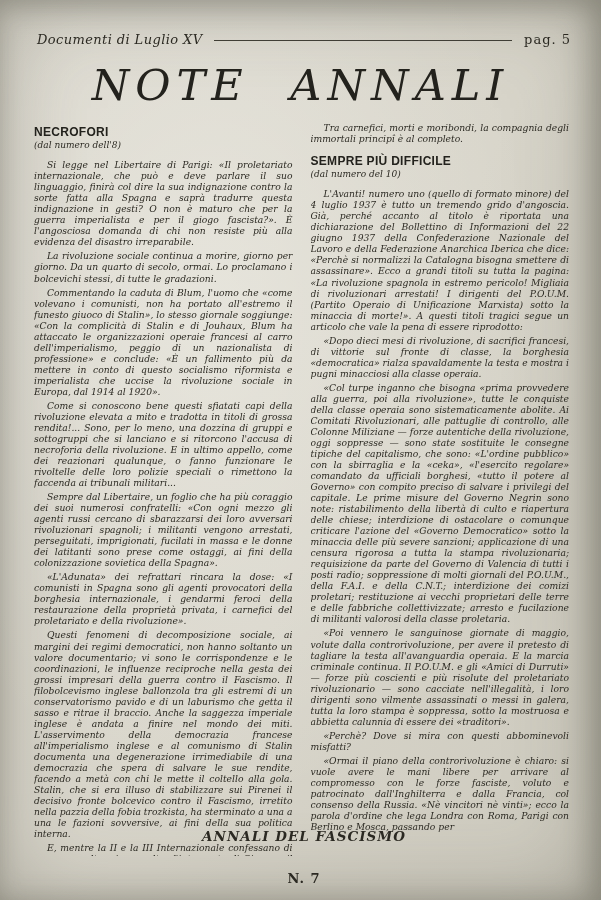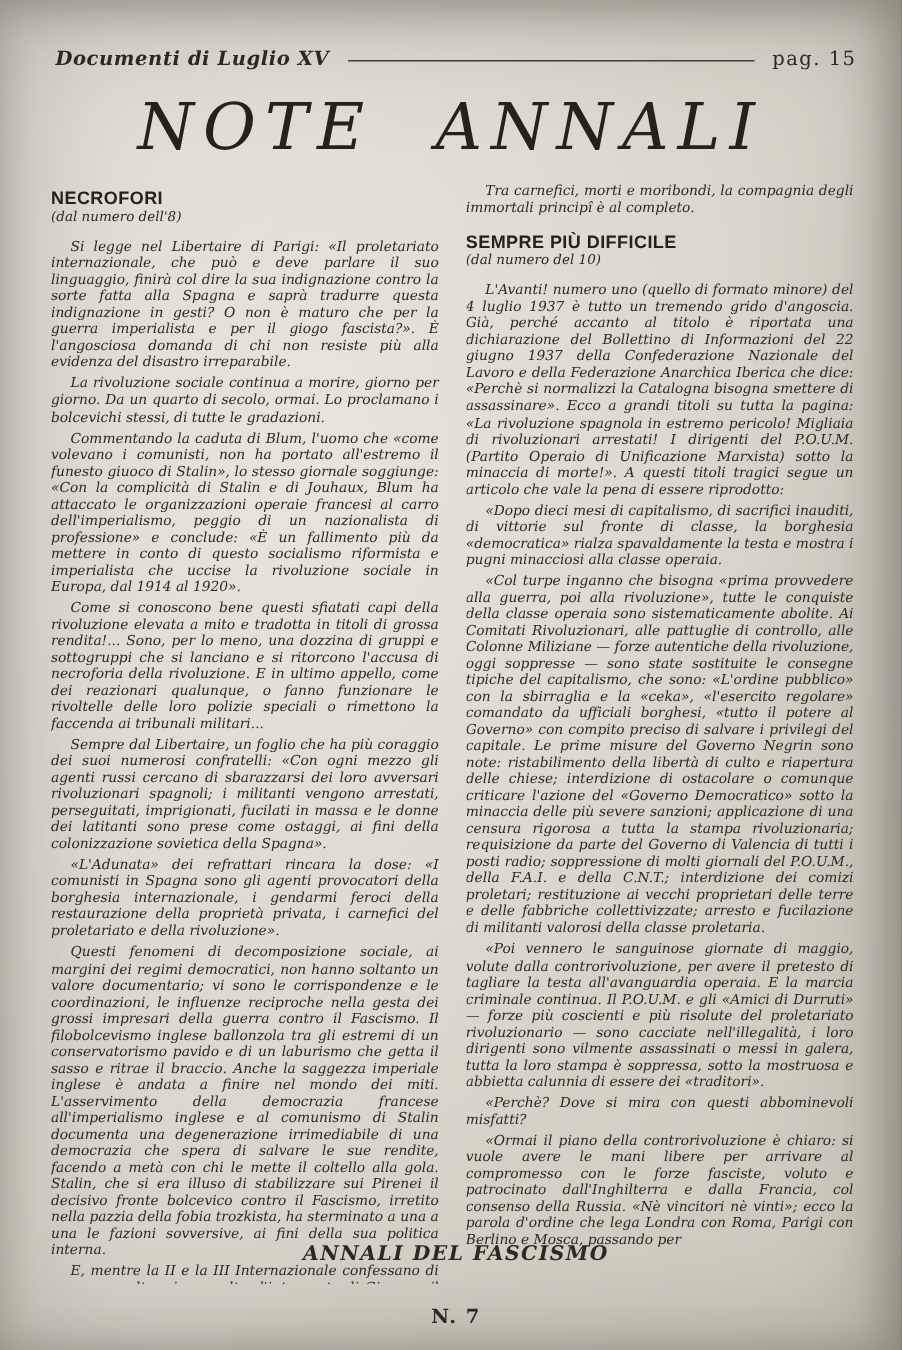--- a/index.html
+++ b/index.html
@@ -43,7 +43,6 @@
     font-style: italic;
     white-space: nowrap;
     letter-spacing: 0.4px;
-    font-weight: bold;
   }
   .rule {
     flex: 1;

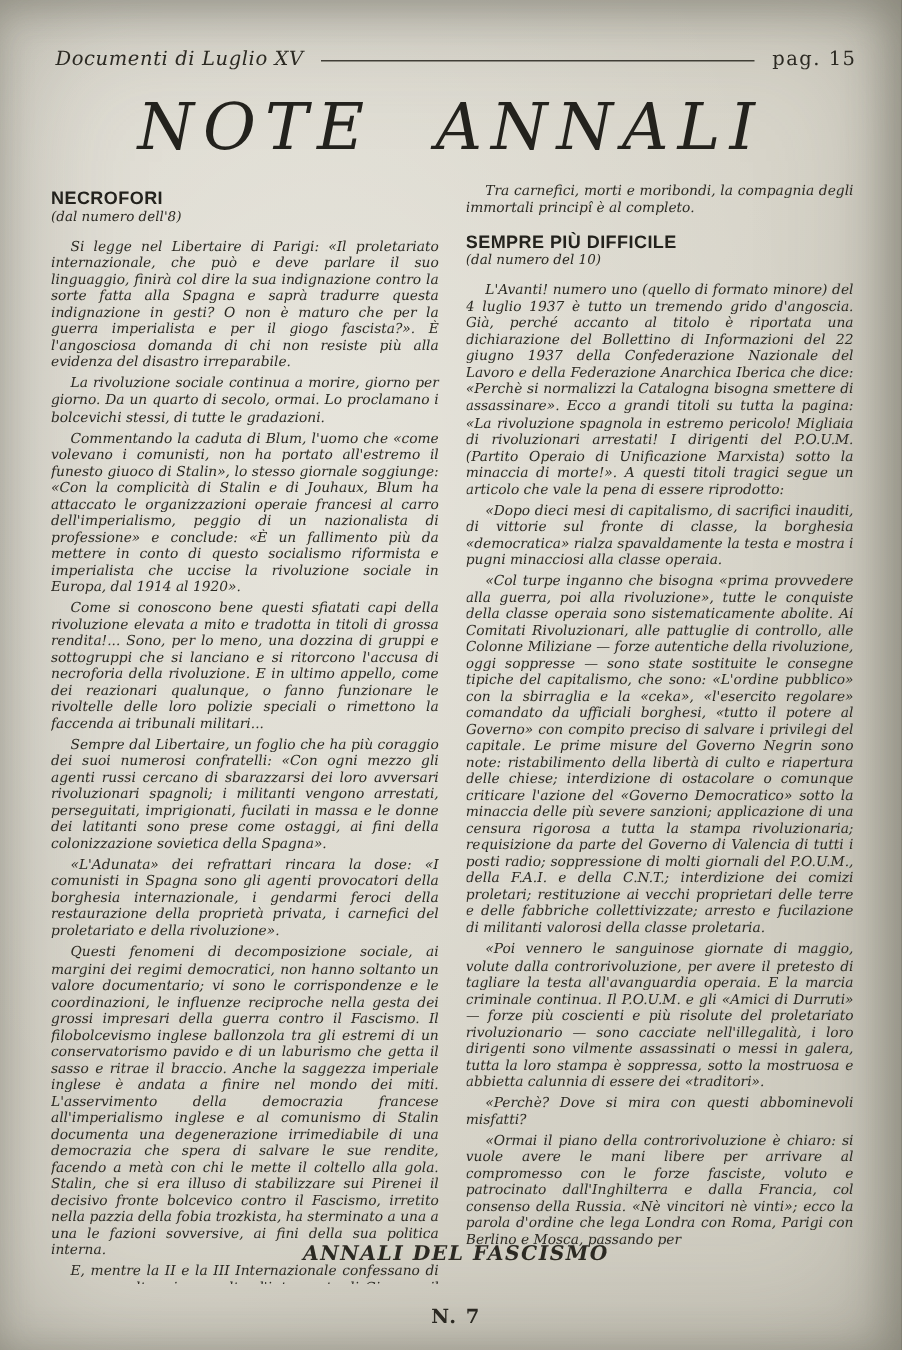--- a/index.html
+++ b/index.html
@@ -145,7 +145,7 @@
   <div class="running-head">
     <span class="journal">Documenti di Luglio XV</span>
     <span class="rule"></span>
-    <span class="pageno">pag. 15</span>
+    <span class="pageno">pag. 5</span>
   </div>
 
   <h1 class="page-title">NOTE ANNALI</h1>

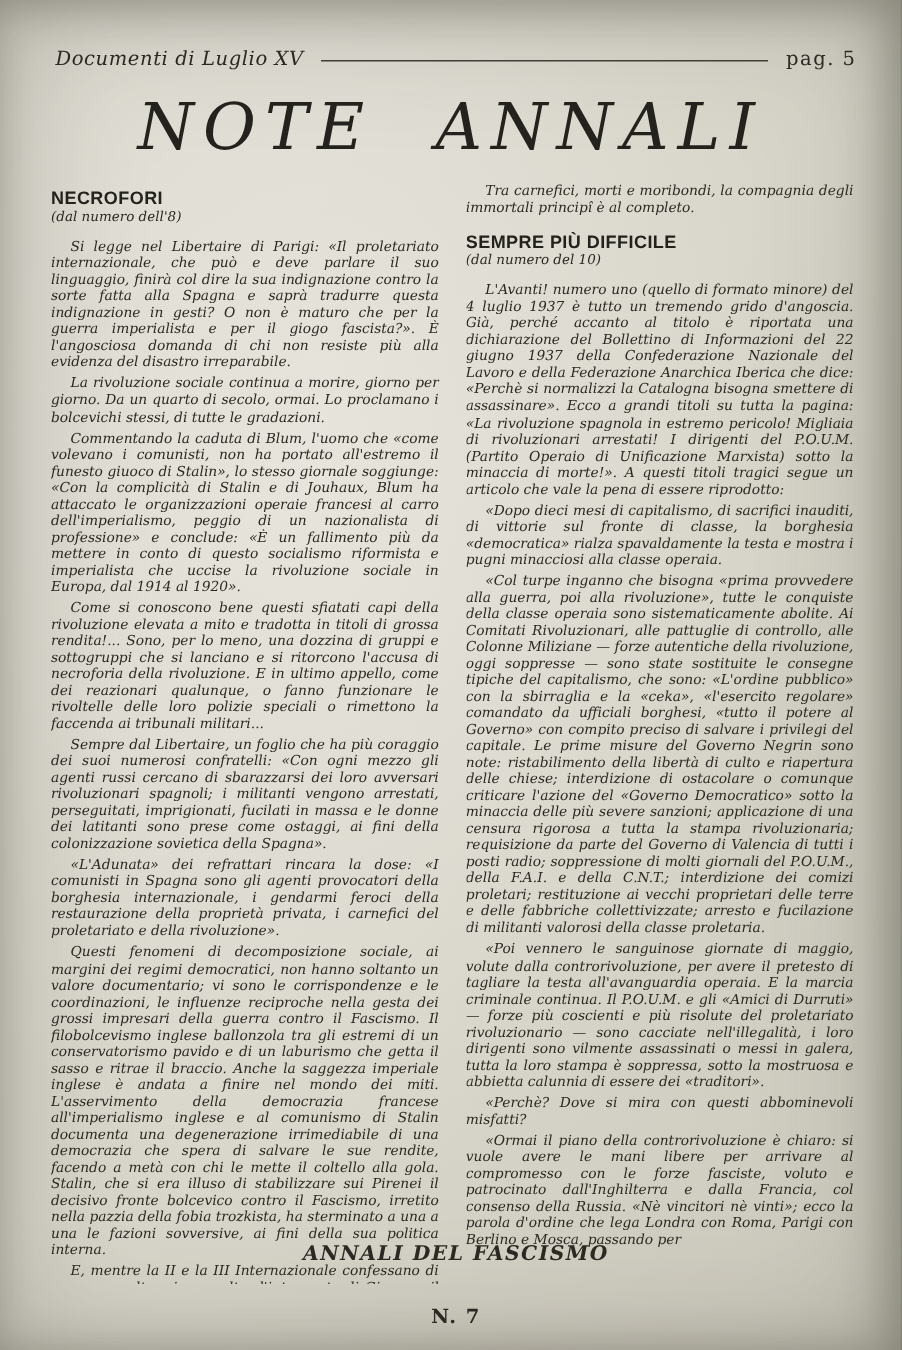--- a/index.html
+++ b/index.html
@@ -170,7 +170,7 @@
       <h2 class="section-title spaced">SEMPRE PIÙ DIFFICILE</h2>
       <div class="dateline">(dal numero del 10)</div>
       <p>L'Avanti! numero uno (quello di formato minore) del 4 luglio 1937 è tutto un tremendo grido d'angoscia. Già, perché accanto al titolo è riportata una dichiarazione del Bollettino di Informazioni del 22 giugno 1937 della Confederazione Nazionale del Lavoro e della Federazione Anarchica Iberica che dice: «Perchè si normalizzi la Catalogna bisogna smettere di assassinare». Ecco a grandi titoli su tutta la pagina: «La rivoluzione spagnola in estremo pericolo! Migliaia di rivoluzionari arrestati! I dirigenti del P.O.U.M. (Partito Operaio di Unificazione Marxista) sotto la minaccia di morte!». A questi titoli tragici segue un articolo che vale la pena di essere riprodotto:</p>
-      <p>«Dopo dieci mesi di capitalismo, di sacrifici inauditi, di vittorie sul fronte di classe, la borghesia «democratica» rialza spavaldamente la testa e mostra i pugni minacciosi alla classe operaia.</p>
+      <p>«Dopo dieci mesi di rivoluzione, di sacrifici francesi, di vittorie sul fronte di classe, la borghesia «democratica» rialza spavaldamente la testa e mostra i pugni minacciosi alla classe operaia.</p>
       <p>«Col turpe inganno che bisogna «prima provvedere alla guerra, poi alla rivoluzione», tutte le conquiste della classe operaia sono sistematicamente abolite. Ai Comitati Rivoluzionari, alle pattuglie di controllo, alle Colonne Miliziane — forze autentiche della rivoluzione, oggi soppresse — sono state sostituite le consegne tipiche del capitalismo, che sono: «L'ordine pubblico» con la sbirraglia e la «ceka», «l'esercito regolare» comandato da ufficiali borghesi, «tutto il potere al Governo» con compito preciso di salvare i privilegi del capitale. Le prime misure del Governo Negrin sono note: ristabilimento della libertà di culto e riapertura delle chiese; interdizione di ostacolare o comunque criticare l'azione del «Governo Democratico» sotto la minaccia delle più severe sanzioni; applicazione di una censura rigorosa a tutta la stampa rivoluzionaria; requisizione da parte del Governo di Valencia di tutti i posti radio; soppressione di molti giornali del P.O.U.M., della F.A.I. e della C.N.T.; interdizione dei comizi proletari; restituzione ai vecchi proprietari delle terre e delle fabbriche collettivizzate; arresto e fucilazione di militanti valorosi della classe proletaria.</p>
       <p>«Poi vennero le sanguinose giornate di maggio, volute dalla controrivoluzione, per avere il pretesto di tagliare la testa all'avanguardia operaia. E la marcia criminale continua. Il P.O.U.M. e gli «Amici di Durruti» — forze più coscienti e più risolute del proletariato rivoluzionario — sono cacciate nell'illegalità, i loro dirigenti sono vilmente assassinati o messi in galera, tutta la loro stampa è soppressa, sotto la mostruosa e abbietta calunnia di essere dei «traditori».</p>
       <p>«Perchè? Dove si mira con questi abbominevoli misfatti?</p>

